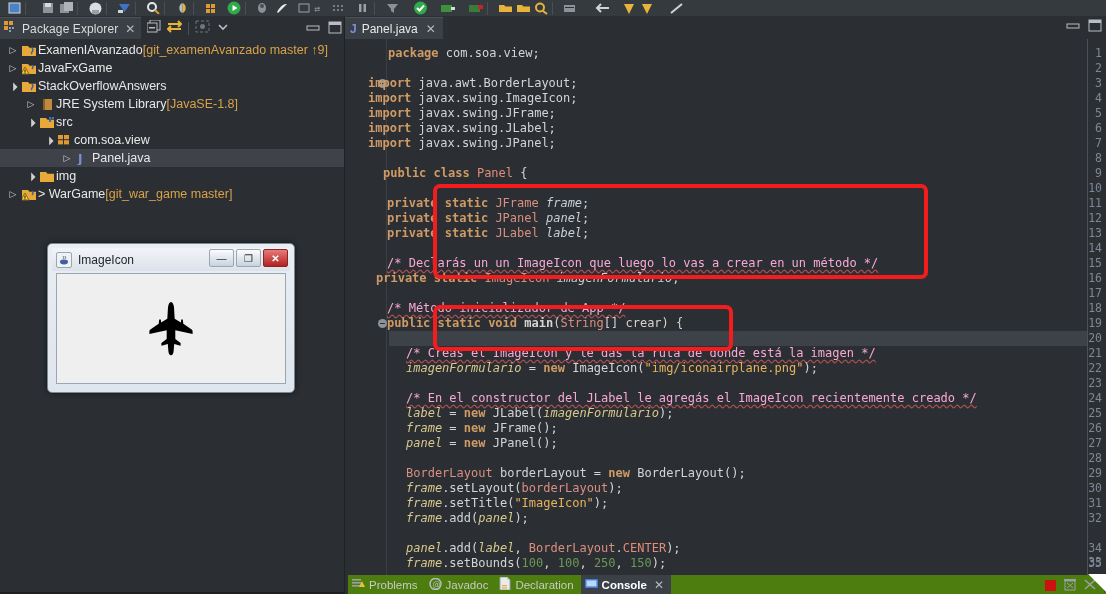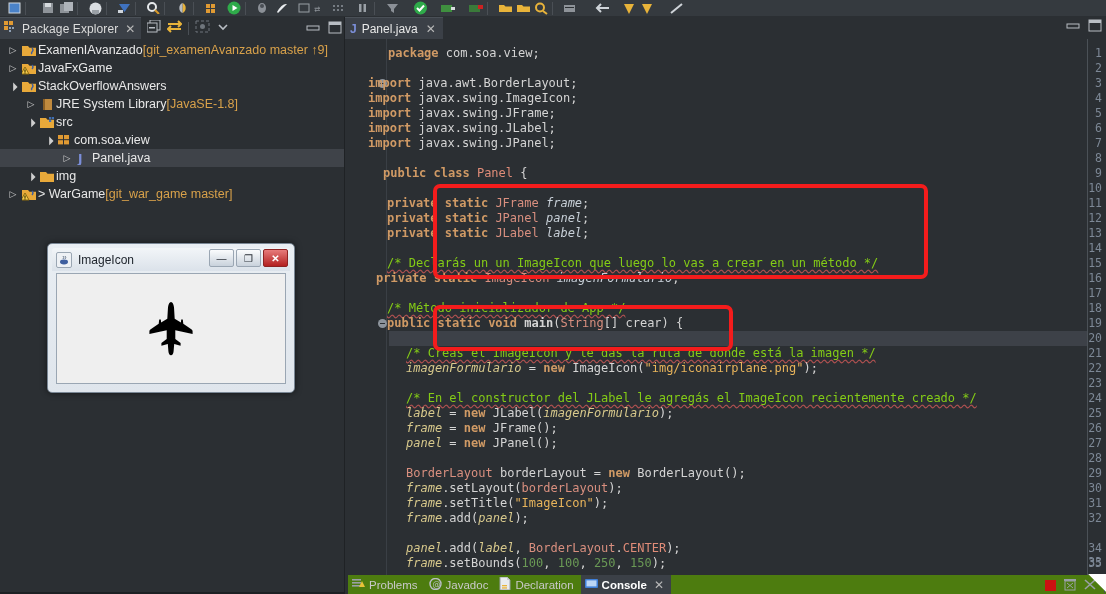--- a/index.html
+++ b/index.html
@@ -115,7 +115,7 @@
   .var { color:#d8c98c; font-style:italic; }
   .str { color:#e8b45b; }
   .num { color:#6a9955; }
-  .cmt { color:#84cc16; }
+  .cmt { color:#f9a8d4; }
   .pln { color:#d4d4d4; }
   .stat{ color:#d4d4d4; font-weight:bold;}
   .sq  { text-decoration: underline; text-decoration-style: wavy; text-decoration-color:#b05050;

